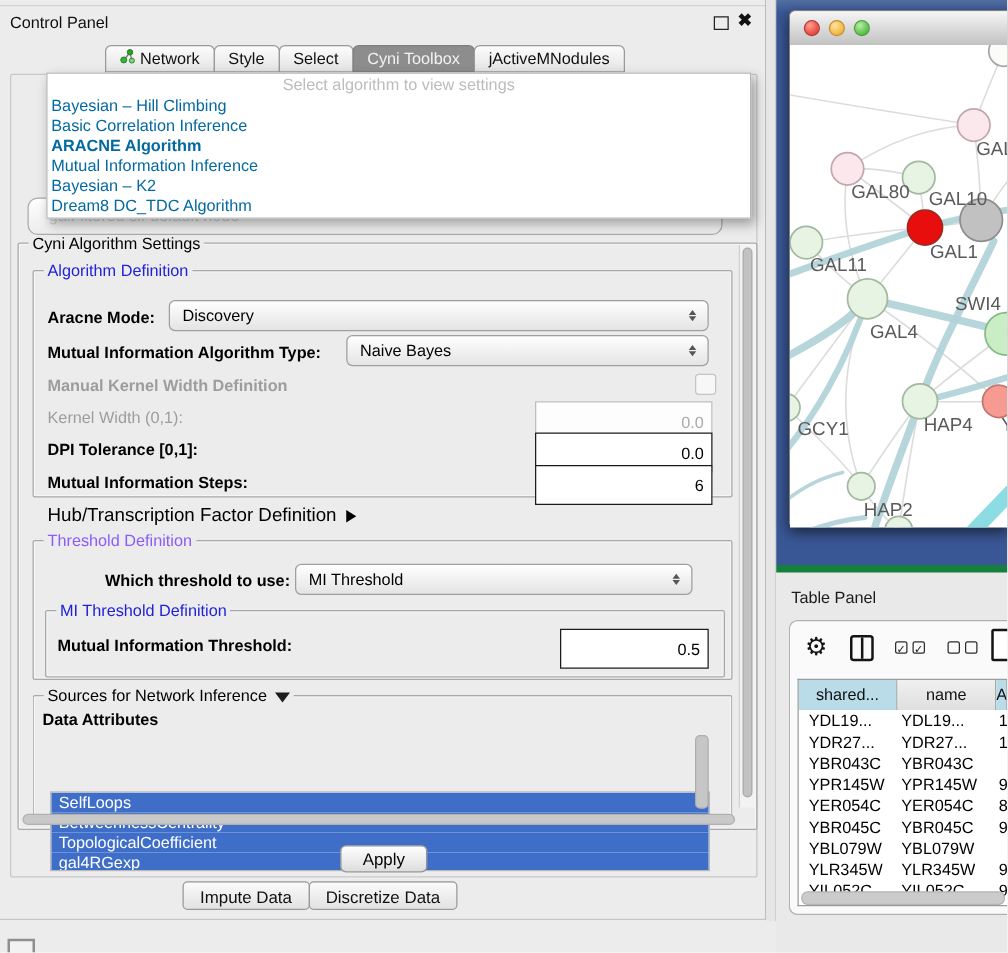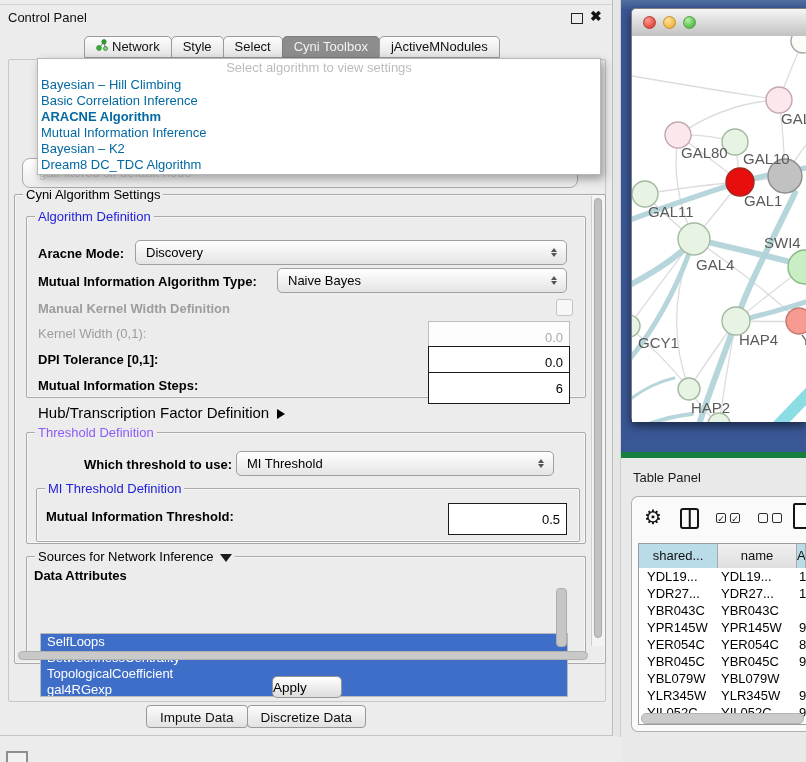--- a/index.html
+++ b/index.html
@@ -79,7 +79,7 @@
   
   .apply{position:absolute;left:272px;top:676px;width:70px;height:22px;border:1px solid #969696;
          border-radius:5px;background:linear-gradient(#ffffff,#dddddd);font-size:13.5px;color:#000;
-         line-height:21px;box-sizing:border-box;}
+         text-align:center;line-height:21px;box-sizing:border-box;}
   .mini-ic{position:absolute;left:6px;top:751px;width:18px;height:14px;border:2px solid #8f8f8f;background:#f2f2f2;}
   .arrow-r{display:inline-block;width:0;height:0;border-top:5.5px solid transparent;
            border-bottom:5.5px solid transparent;border-left:8px solid #000;margin-left:8px;vertical-align:-1px;}

